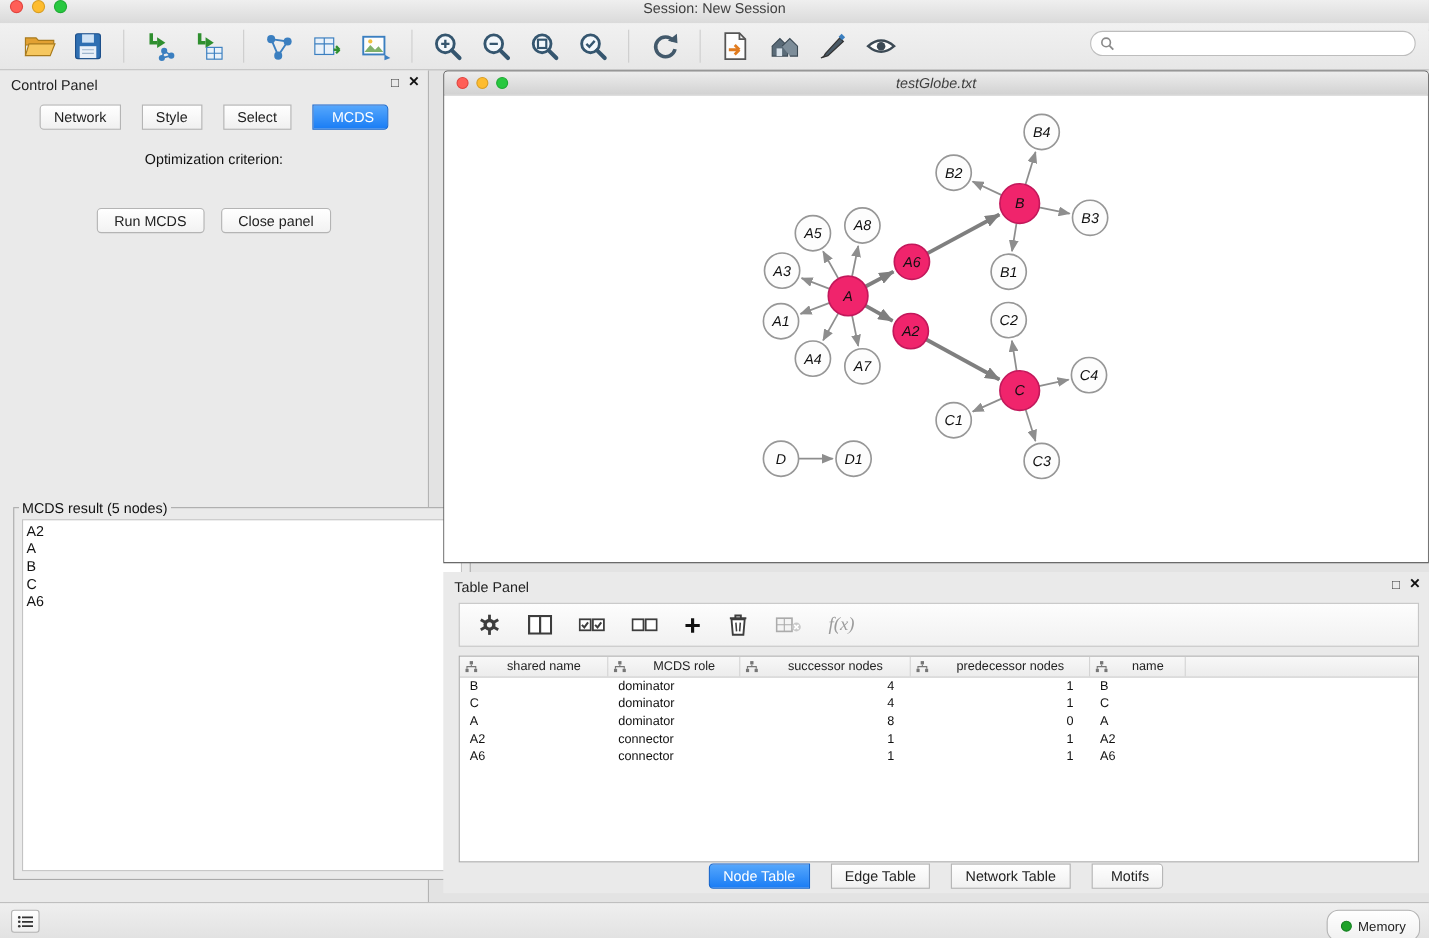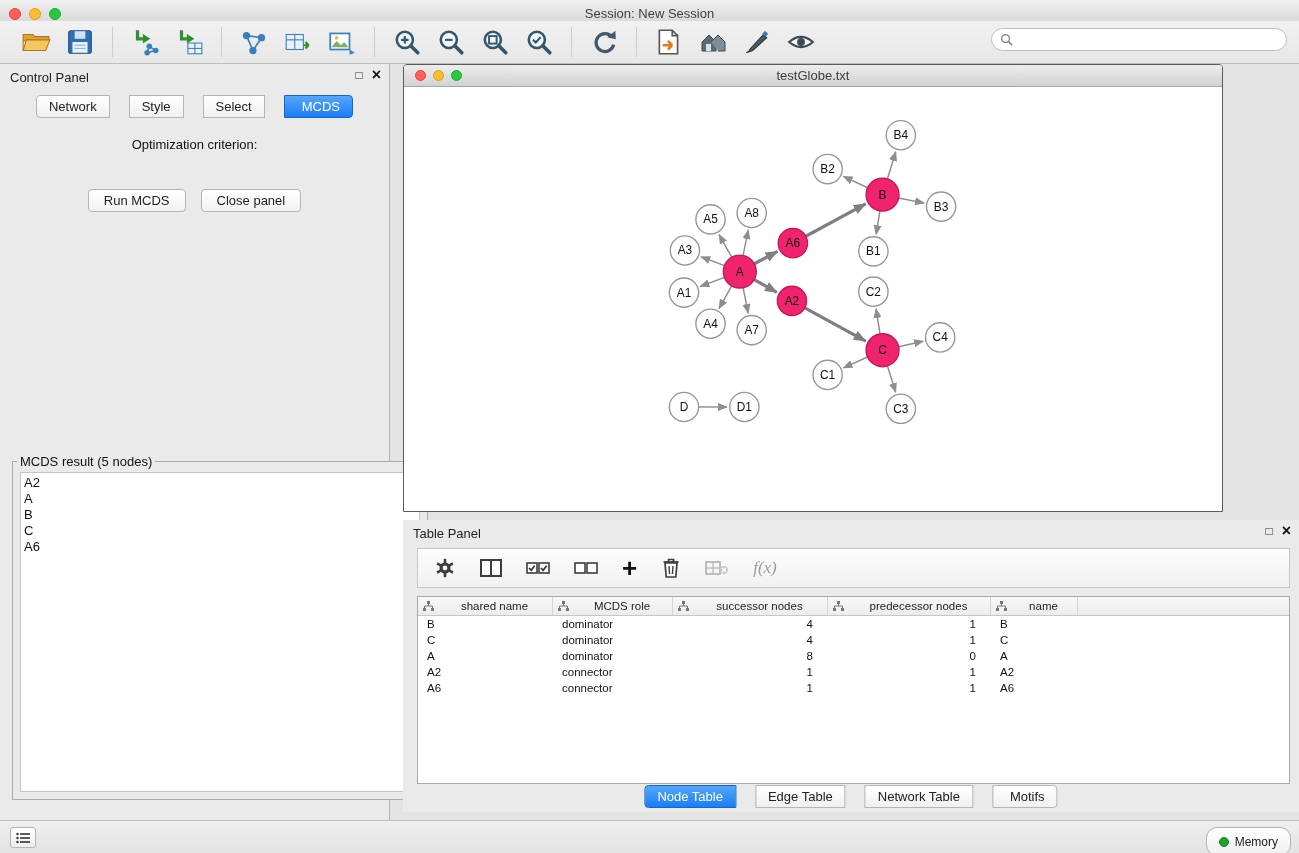--- a/index.html
+++ b/index.html
@@ -9,7 +9,7 @@
   
   .titlebar { position:absolute; left:0; top:0; width:1299px; height:28px;
     background:linear-gradient(#efefef,#d4d4d4); border-bottom:1px solid #a8a8a8;
-    display:flex; align-items:center; }
+    display:flex; }
   .titlebar .title { position:absolute; left:0; right:0; text-align:center; font-size:13px; color:#3f3f3f; }
   .lights { display:flex; gap:8px; margin-left:9px; z-index:2; }
   .light { width:12px; height:12px; border-radius:50%; }

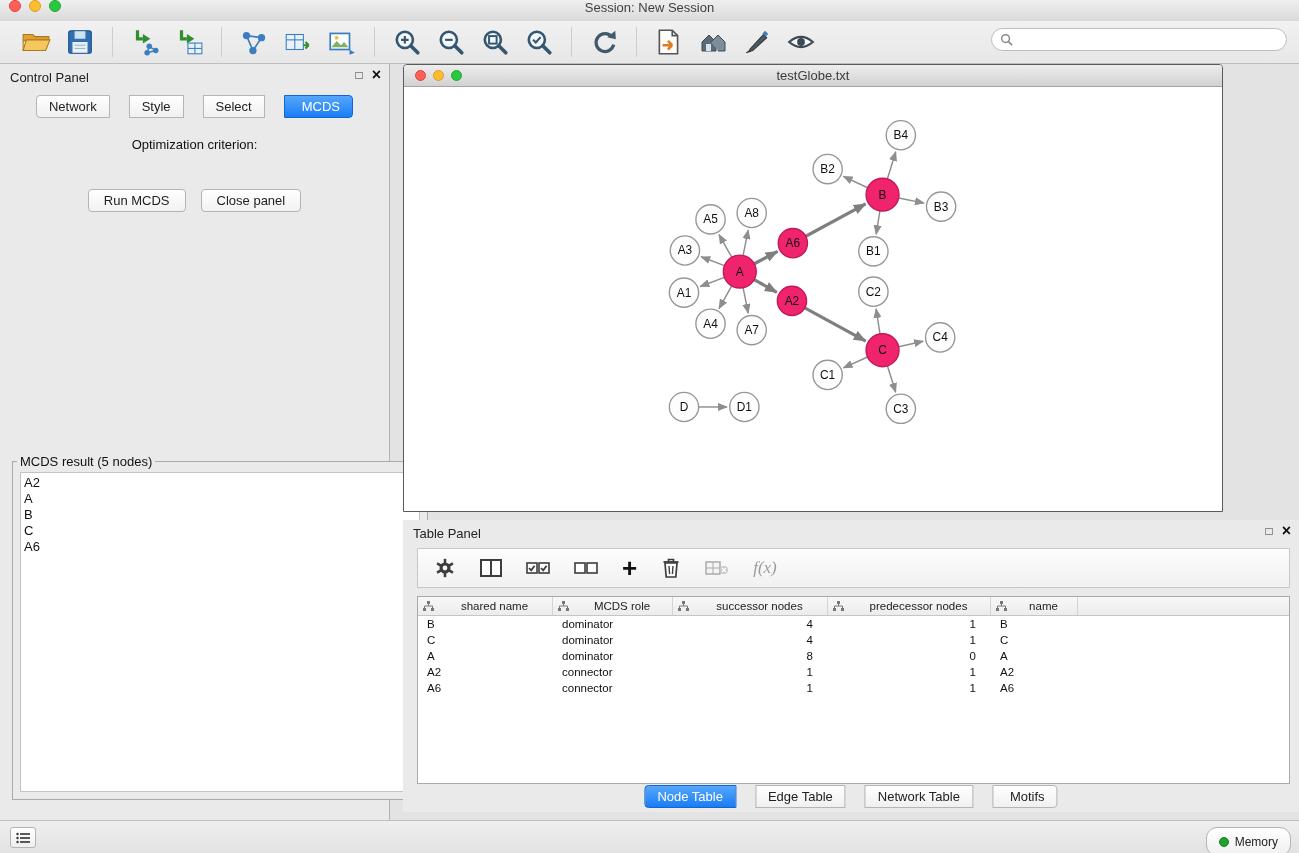--- a/index.html
+++ b/index.html
@@ -69,8 +69,8 @@
   .ritem { font-size:13px; line-height:16px; color:#111; }
 
   
-  .net-window { position:absolute; left:403px; top:64px; width:820px; height:448px;
-    border:1px solid #5a5a5a; border-radius:4px 4px 0 0; background:#fff; }
+  .net-window { position:absolute; left:403px; top:64px; width:896px; height:448px;
+    border:1px solid #5a5a5a; border-radius:4px 4px 0 0; background:#fff;font-style:italic; }
   .net-titlebar { position:absolute; left:0; top:0; width:100%; height:22px;
     background:linear-gradient(#ededed,#d2d2d2); border-bottom:1px solid #a5a5a5;
     border-radius:3px 3px 0 0; display:flex; align-items:center; }

